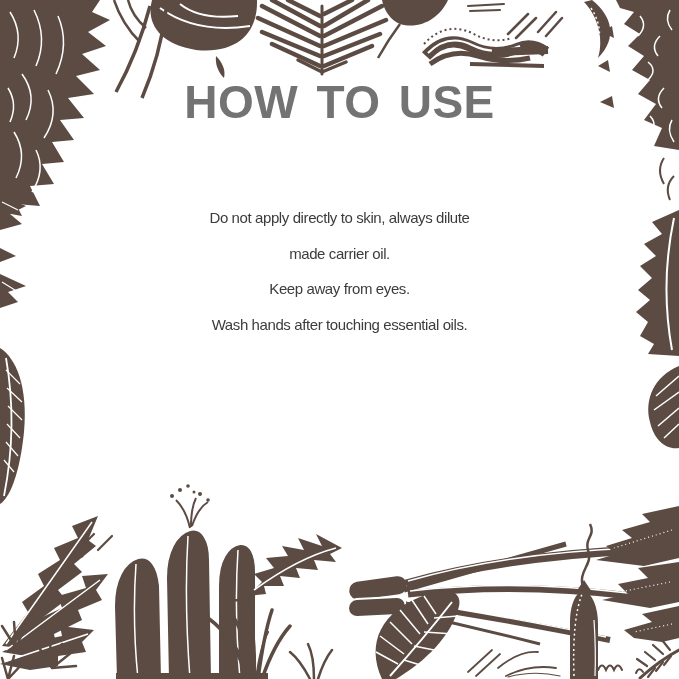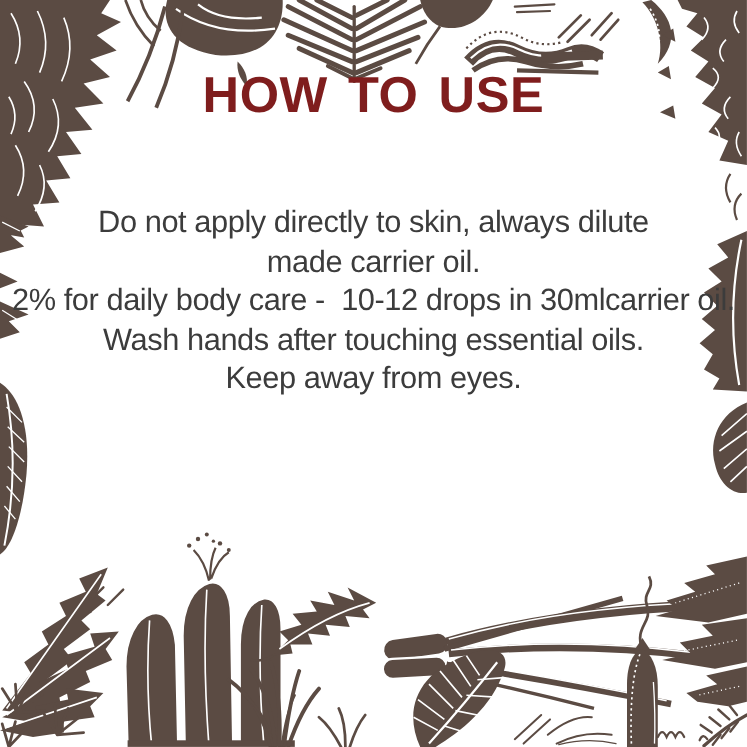--- a/index.html
+++ b/index.html
@@ -10,9 +10,9 @@
   .decor{position:absolute;inset:0;z-index:0;}
   .content{position:relative;z-index:1;}
   .title{
-    margin:0;padding-top:60px;line-height:52px;text-align:center;
+    margin:16px;padding-top:60px;line-height:52px;text-align:center;
     font-size:46px;font-weight:700;letter-spacing:.5px;word-spacing:5px;
-    color:#7f1d1d;
+    color:#737373;
   }
   .lines{margin-top:72px;text-align:center;color:#3c3c3c;}
   .line{

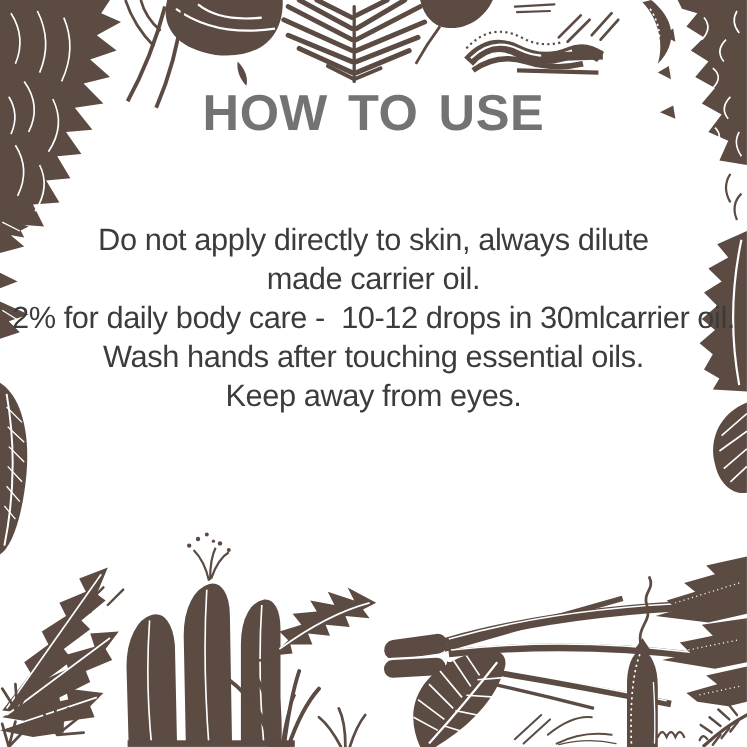--- a/index.html
+++ b/index.html
@@ -16,7 +16,7 @@
   }
   .lines{margin-top:72px;text-align:center;color:#3c3c3c;}
   .line{
-    font-size:28px;line-height:35.5px;letter-spacing:-0.4px;
+    font-size:15px;line-height:35.5px;letter-spacing:-0.4px;
     white-space:pre;
   }
 </style>

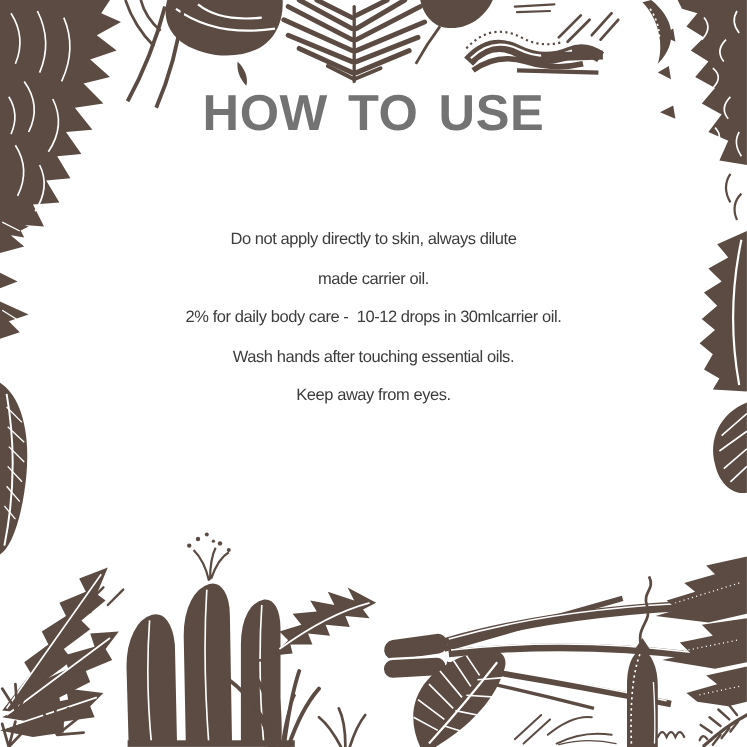--- a/index.html
+++ b/index.html
@@ -202,7 +202,6 @@
     <div class="lines">
       <div class="line">Do not apply directly to skin, always dilute</div>
       <div class="line">made carrier oil.</div>
-      <div class="line">2% for daily body care -  10-12 drops in 30mlcarrier oil.</div>
       <div class="line">Wash hands after touching essential oils.</div>
       <div class="line">Keep away from eyes.</div>
     </div>

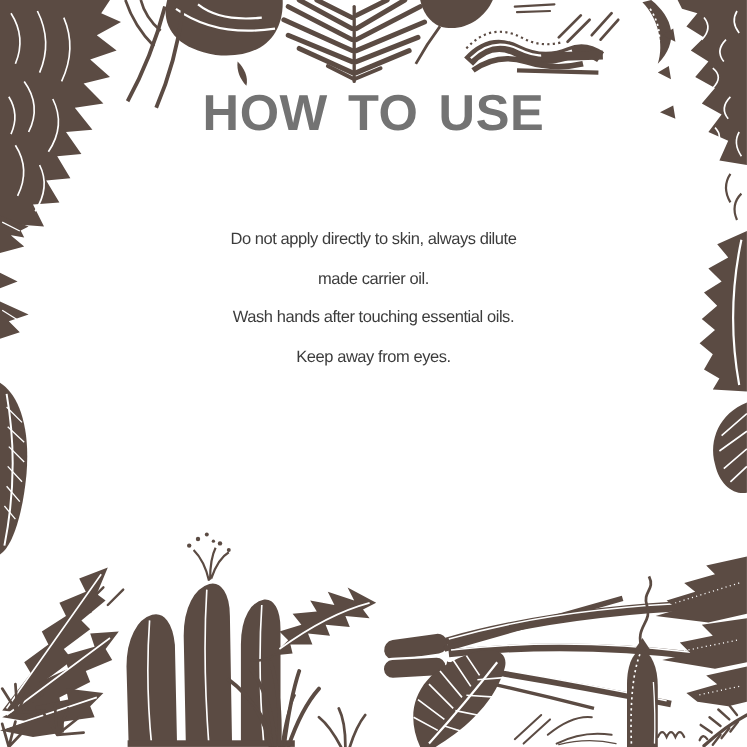--- a/index.html
+++ b/index.html
@@ -202,8 +202,8 @@
     <div class="lines">
       <div class="line">Do not apply directly to skin, always dilute</div>
       <div class="line">made carrier oil.</div>
+      <div class="line">Keep away from eyes.</div>
       <div class="line">Wash hands after touching essential oils.</div>
-      <div class="line">Keep away from eyes.</div>
     </div>
   </div>
 

